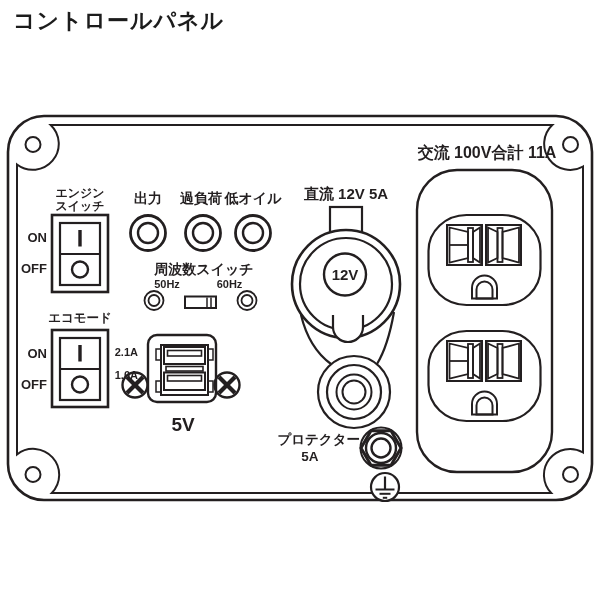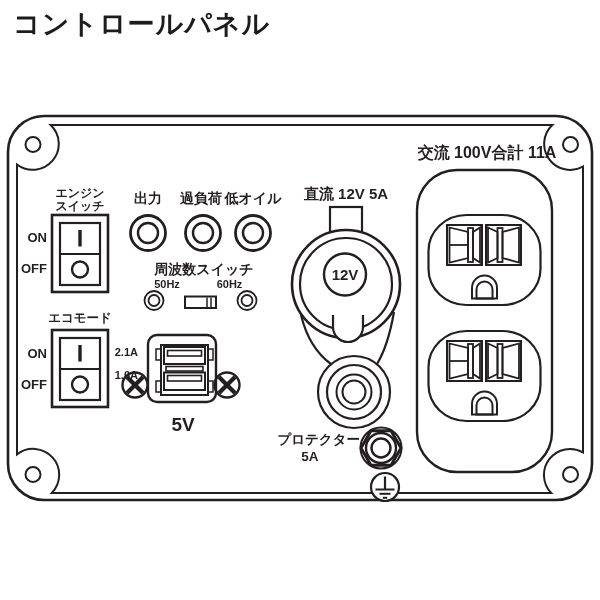--- a/index.html
+++ b/index.html
@@ -6,7 +6,7 @@
   body{font-family:"Liberation Sans", sans-serif;position:relative;}
   .title{
     position:absolute;left:13px;top:6px;
-    font-size:27px;font-weight:bold;color:#1c1c1c;letter-spacing:1px;
+    font-size:22px;font-weight:bold;color:#1c1c1c;letter-spacing:1px;
     font-family:"Liberation Sans", sans-serif;
   }
   svg{position:absolute;left:0;top:0;}

